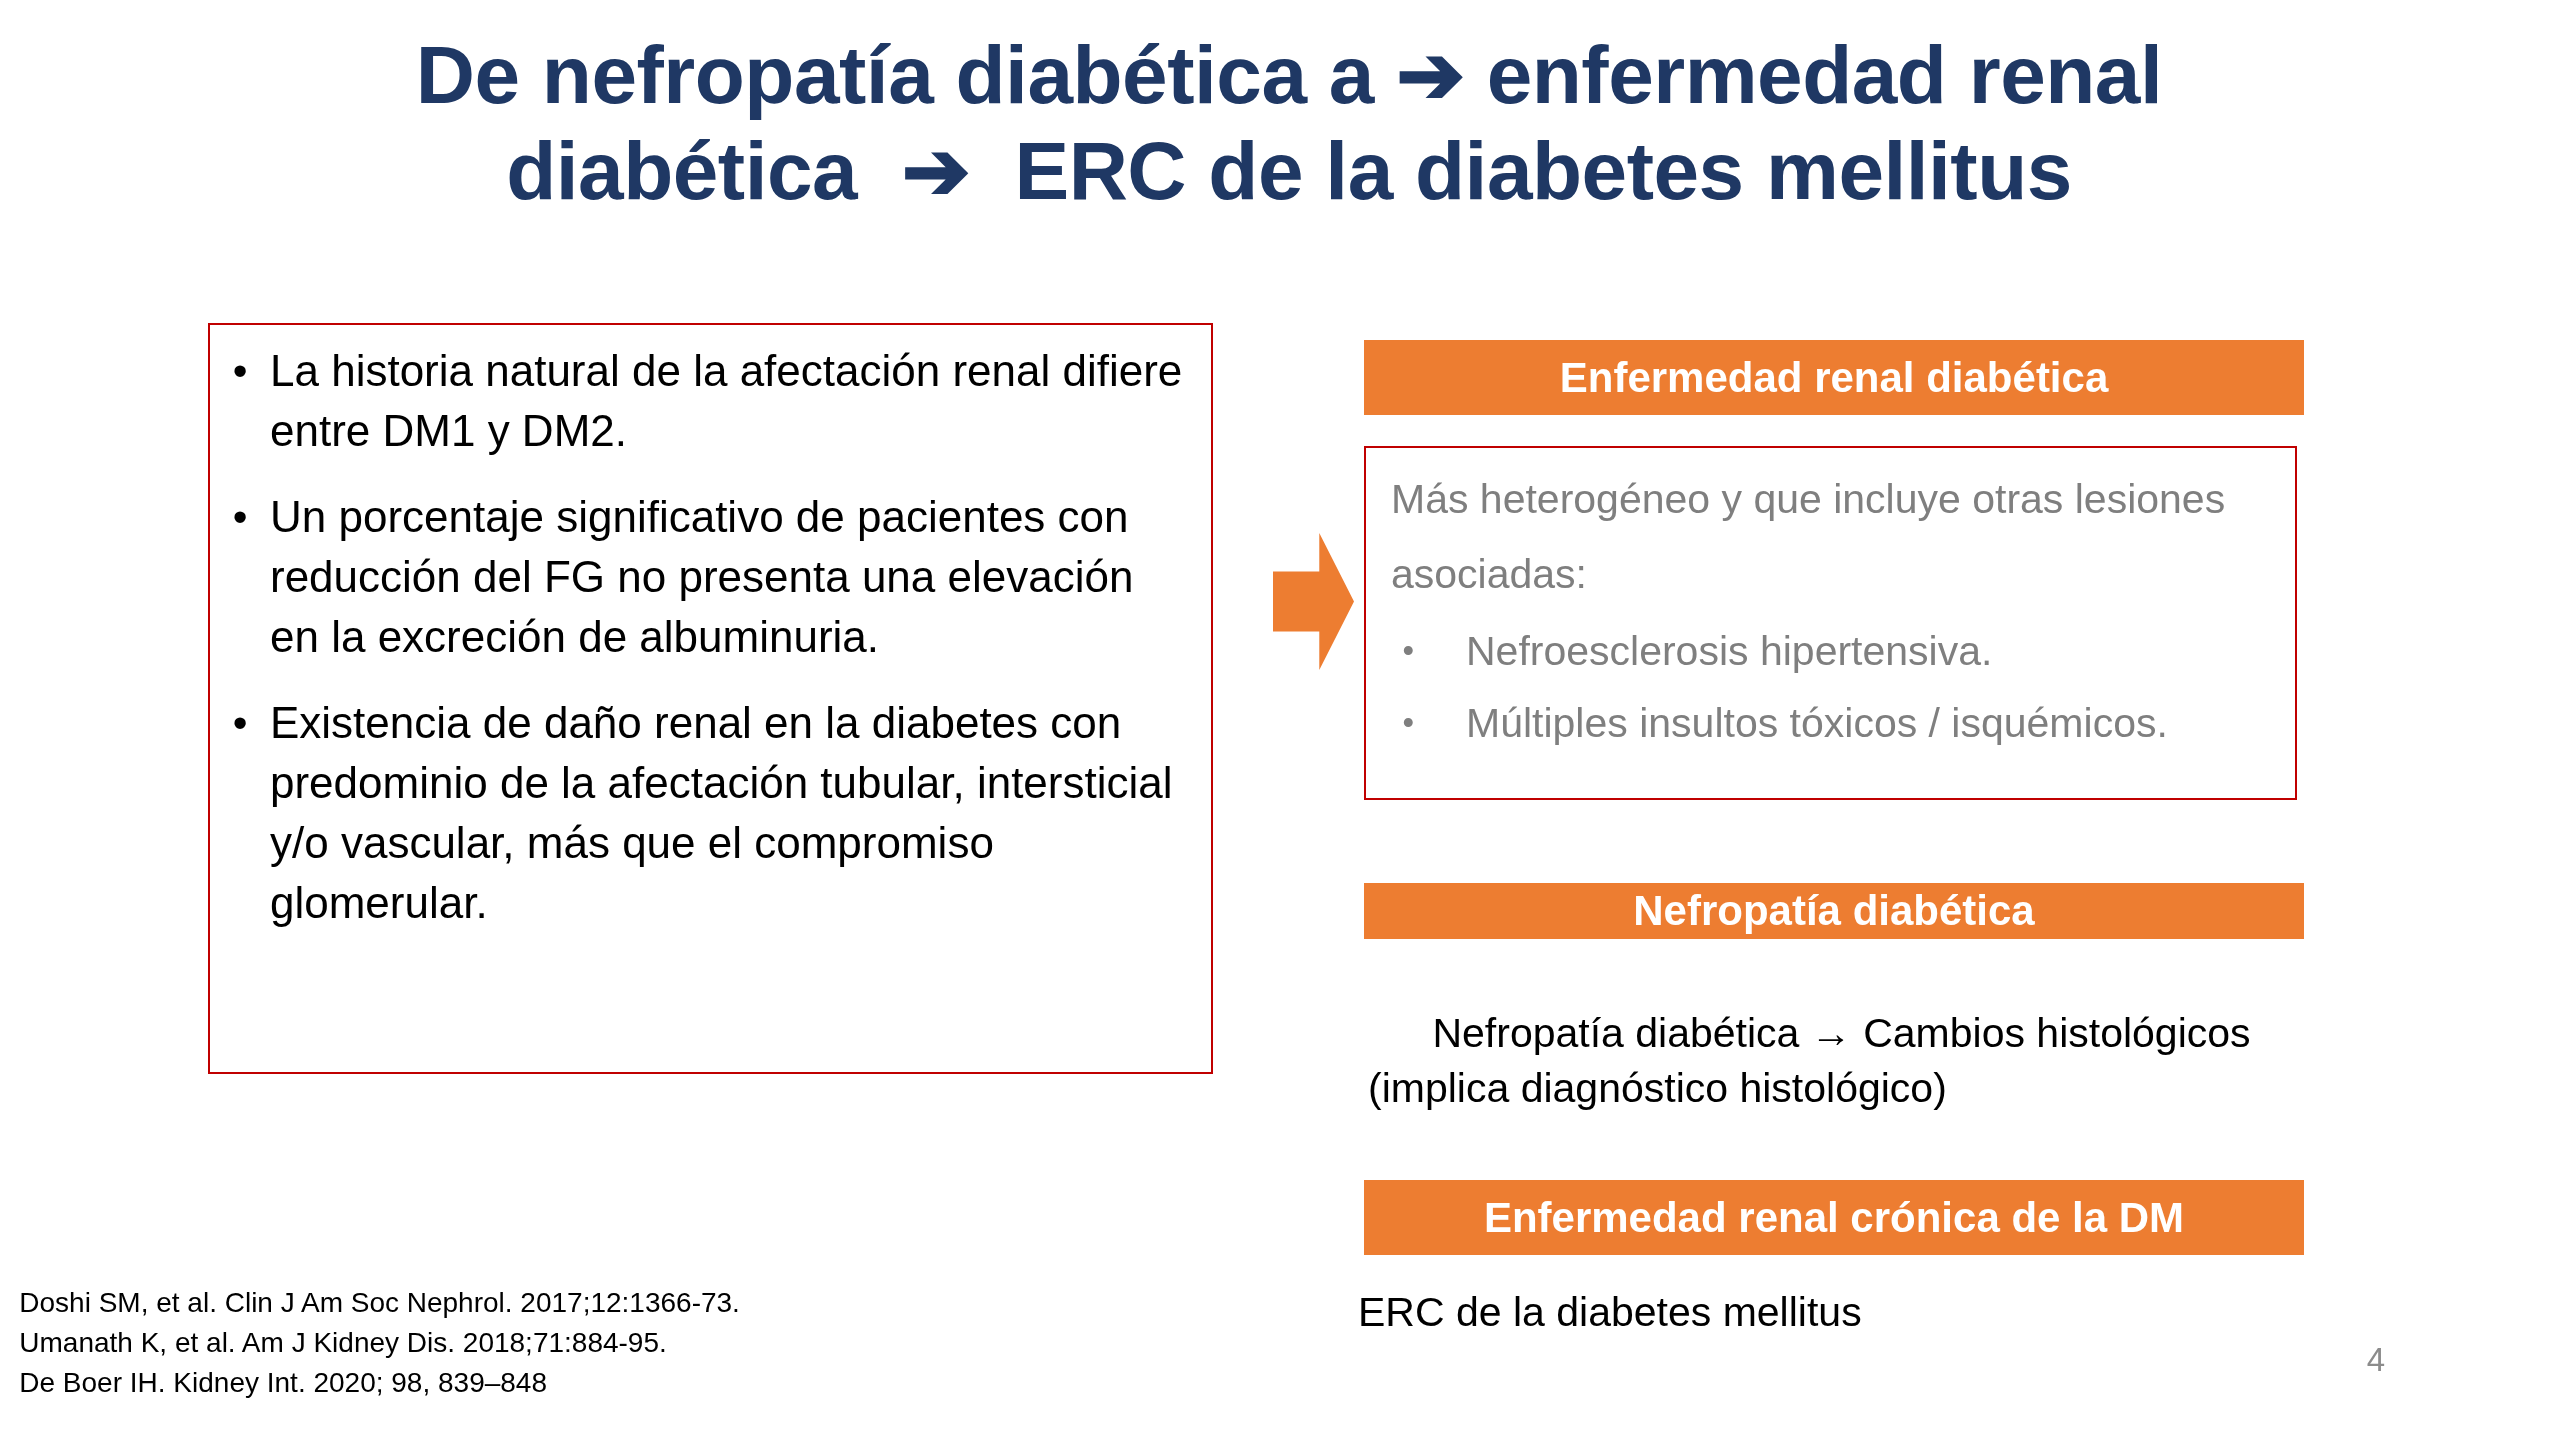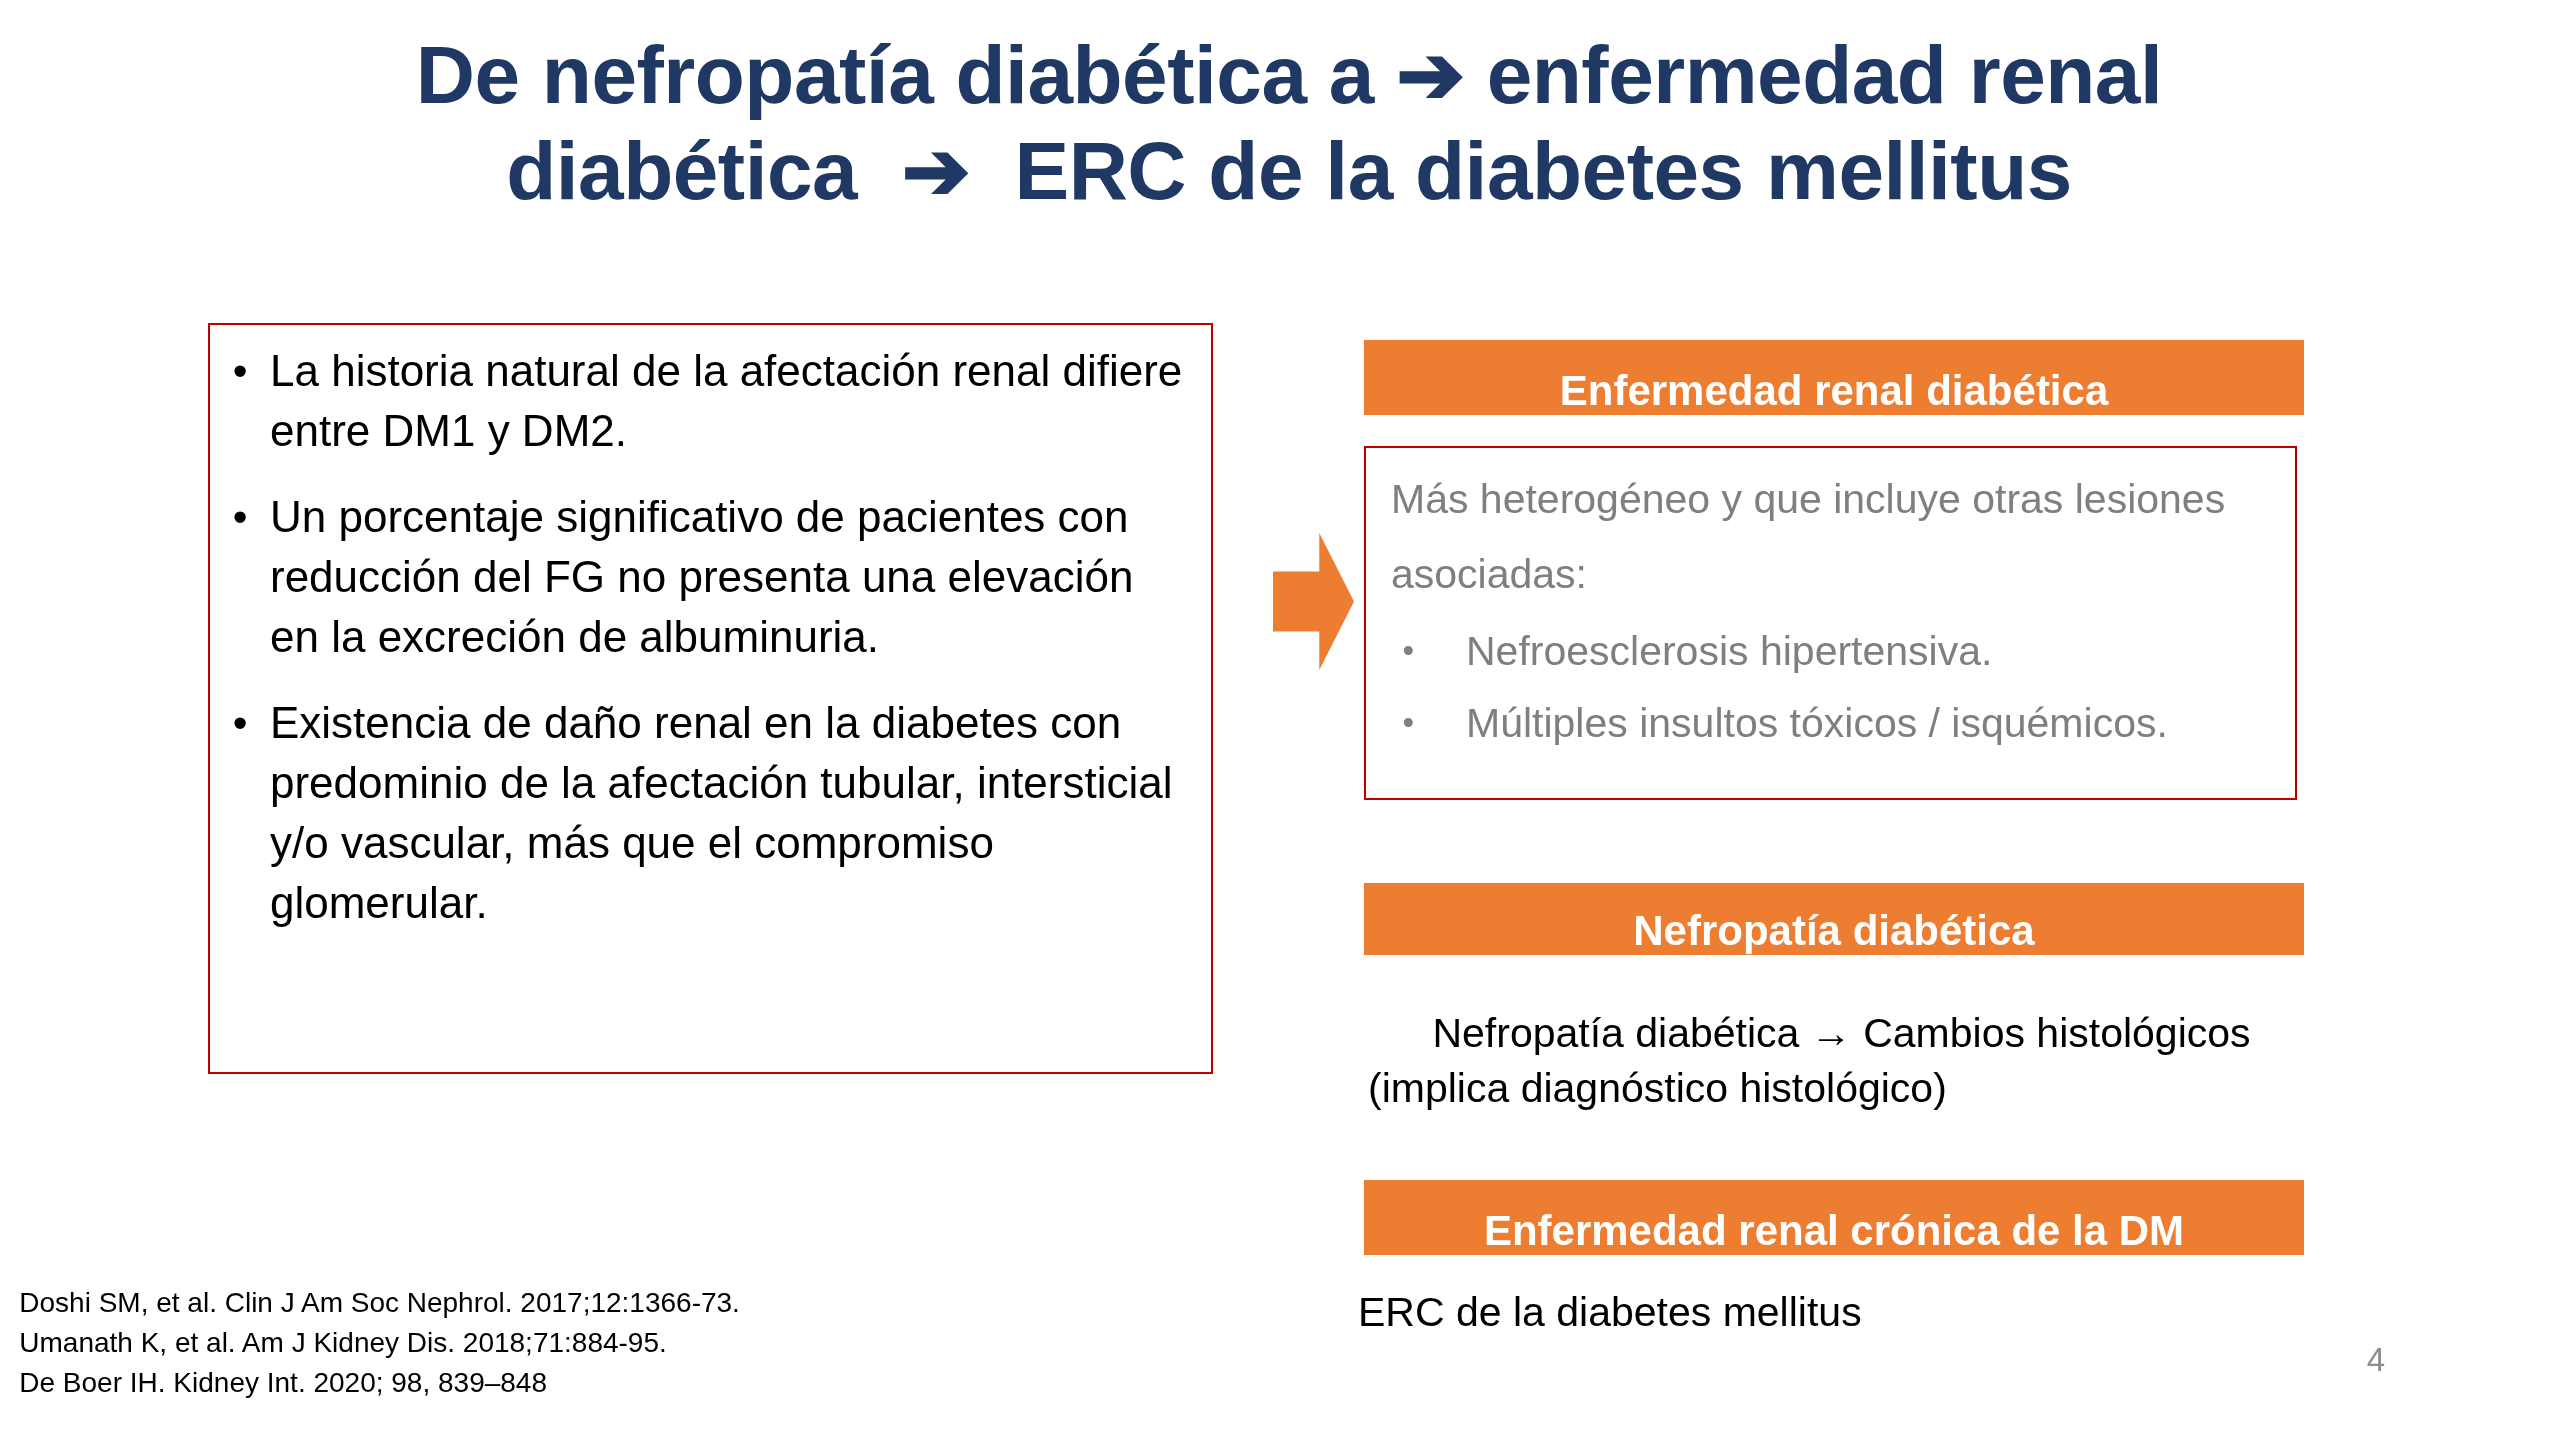--- a/index.html
+++ b/index.html
@@ -91,7 +91,7 @@
     font-weight: bold;
     font-size: 42px;
     display: flex;
-    align-items: flex-end;
+    align-items: center;
     justify-content: center;
     text-align: center;
     box-sizing: border-box;

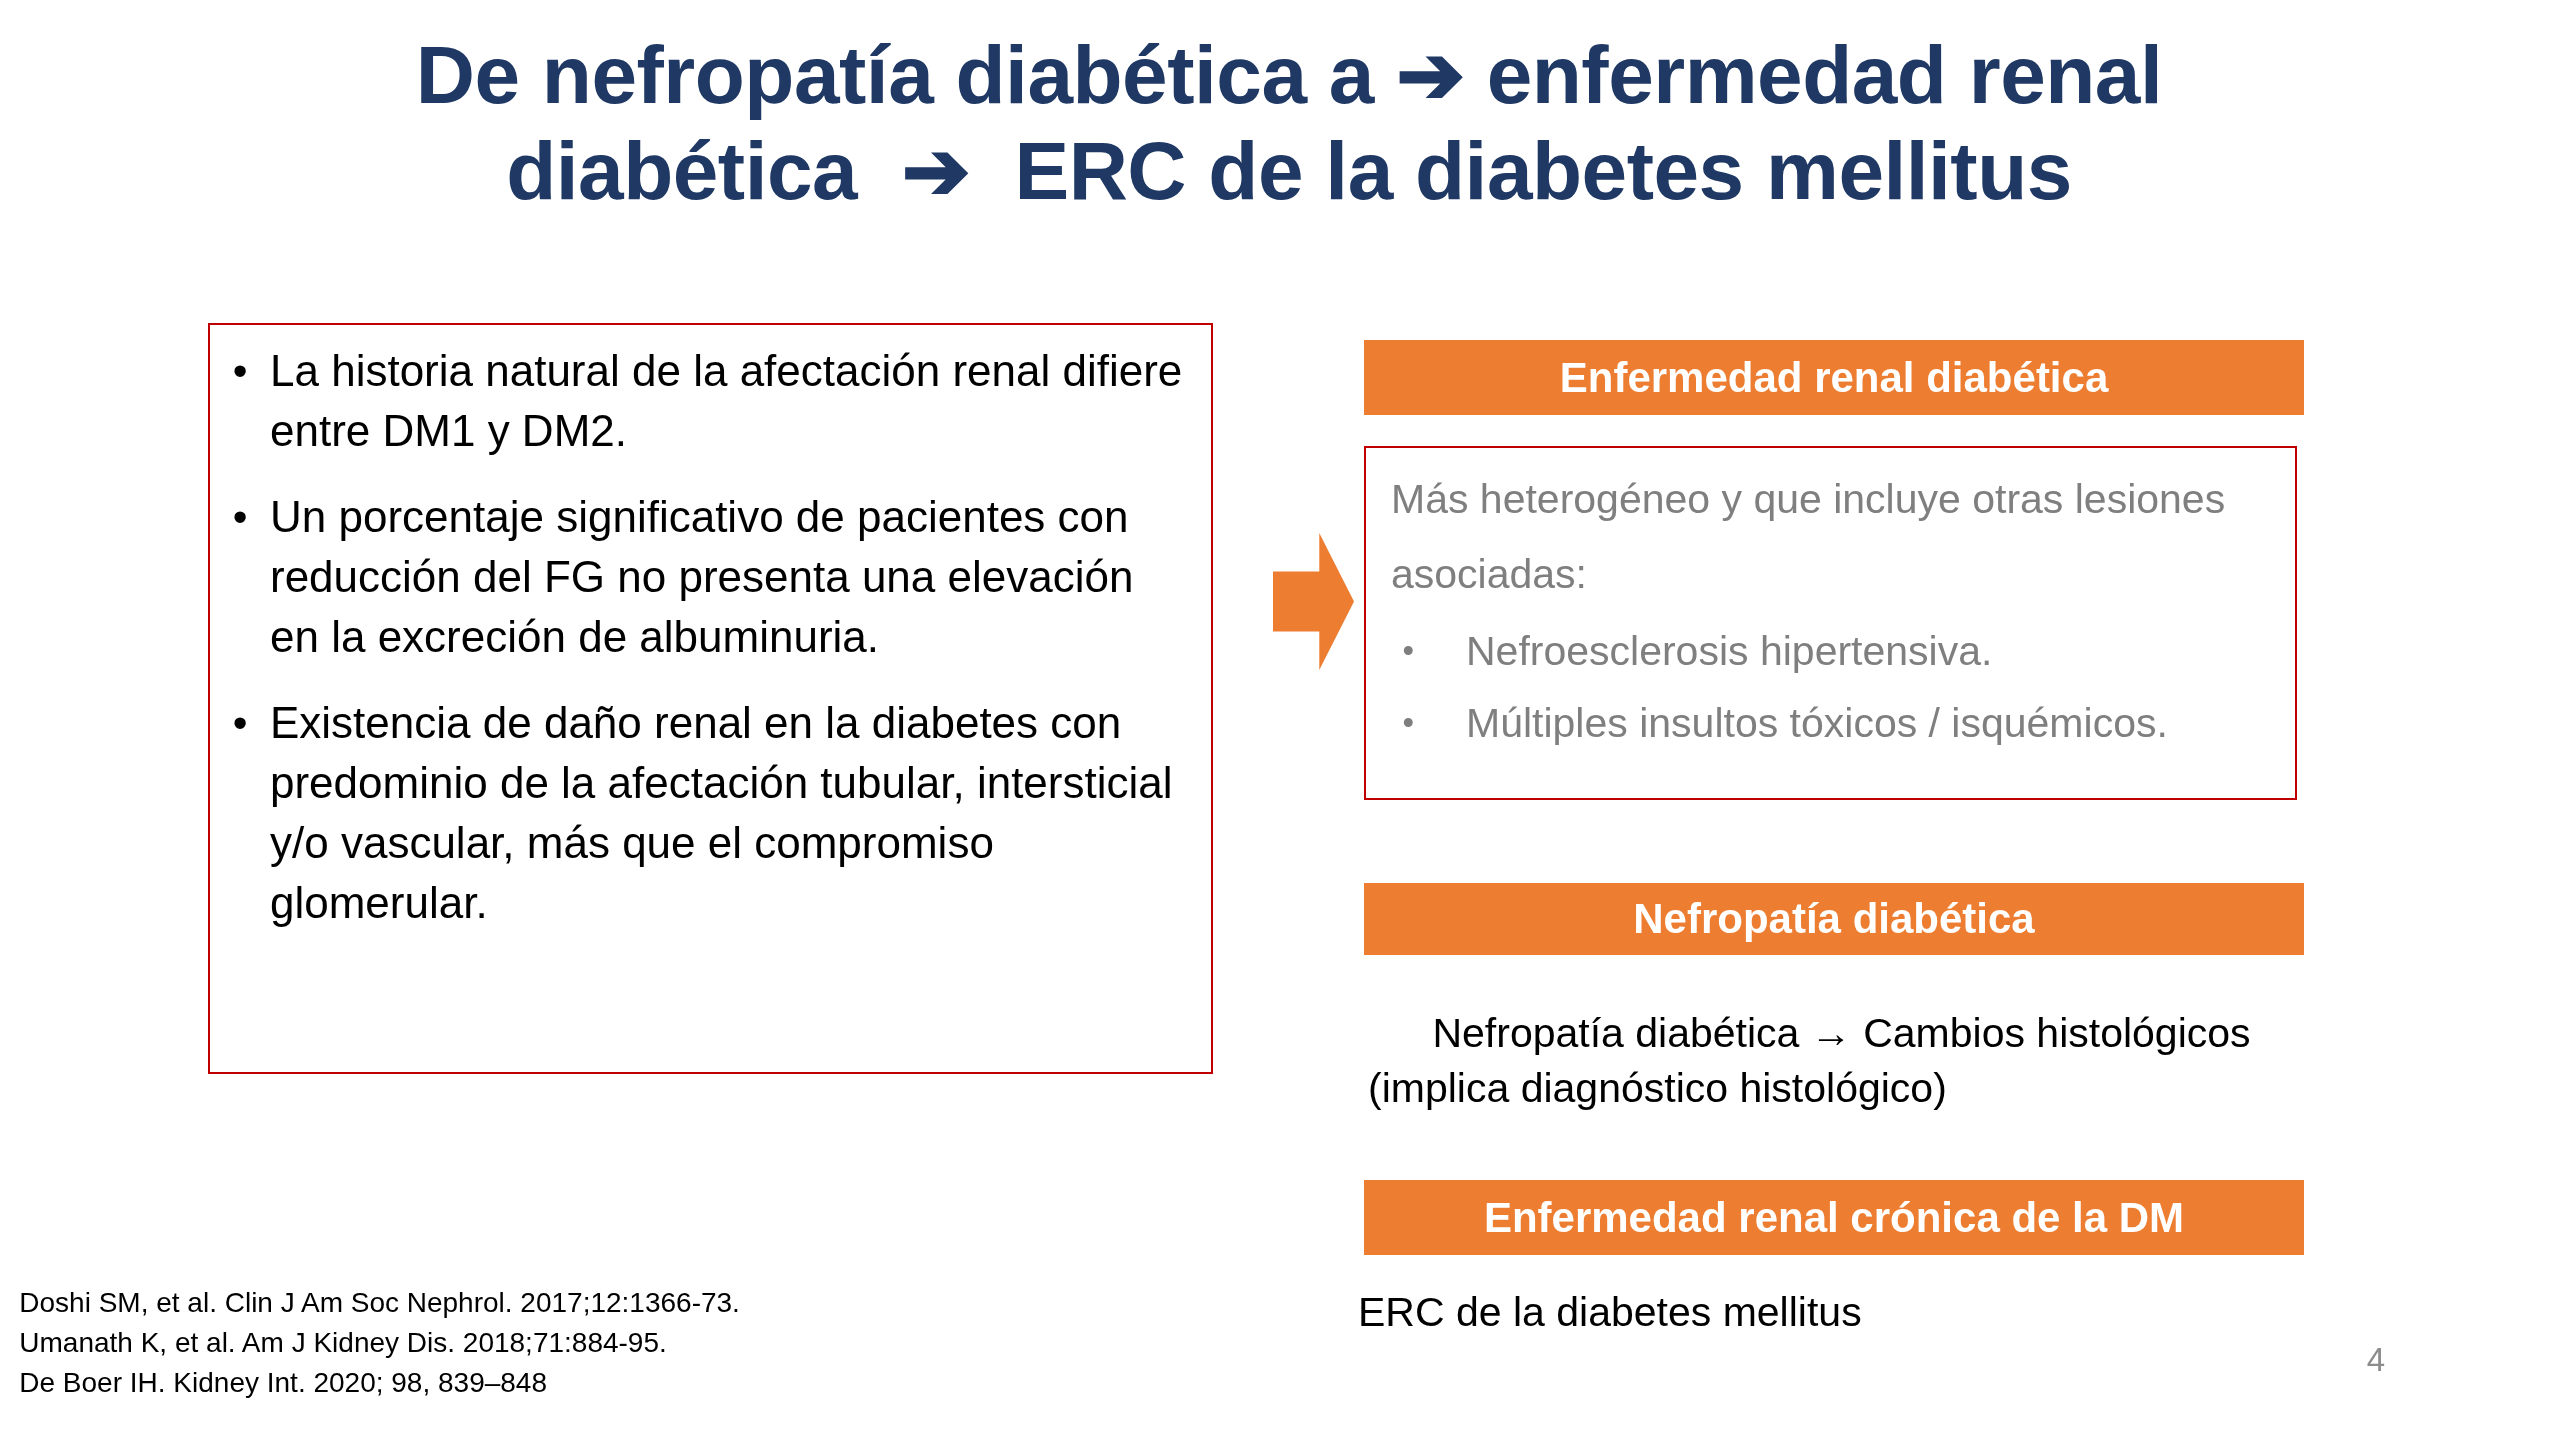--- a/index.html
+++ b/index.html
@@ -97,7 +97,7 @@
     box-sizing: border-box;
   }
   #bar-erd { left: 1364px; top: 340px;  width: 940px; height: 75px; }
-  #bar-nd  { left: 1364px; top: 883px;  width: 940px; height: 72px; }
+  #bar-nd  { left: 1364px; top: 883px;  width: 940px; height: 56px; }
   #bar-erc { left: 1364px; top: 1180px; width: 940px; height: 75px; }
 
   .right-red-box {

